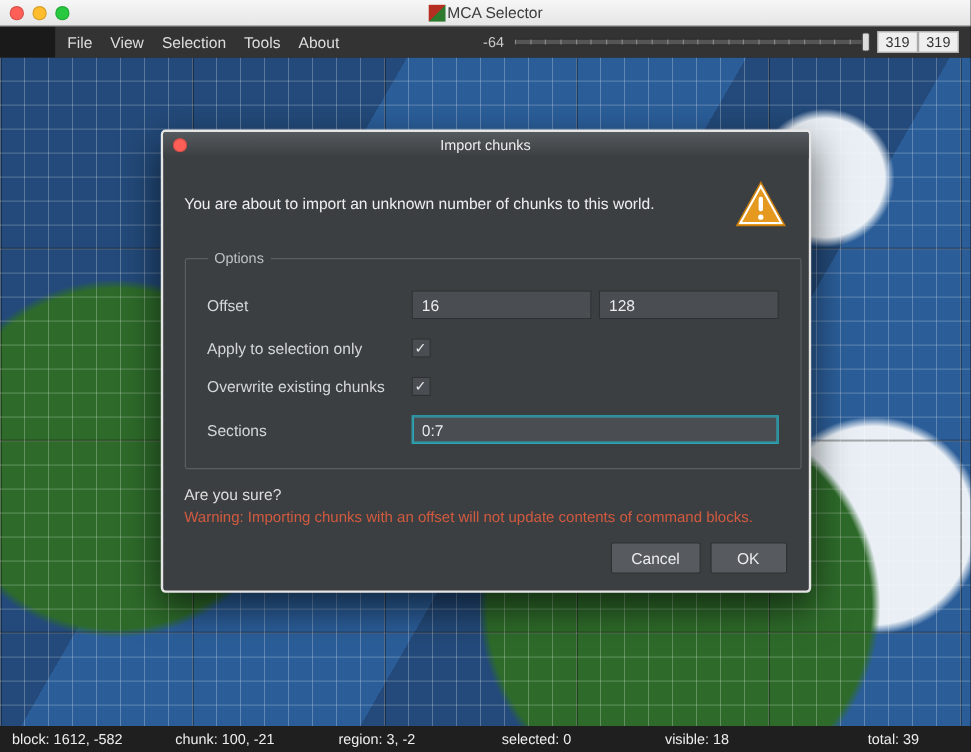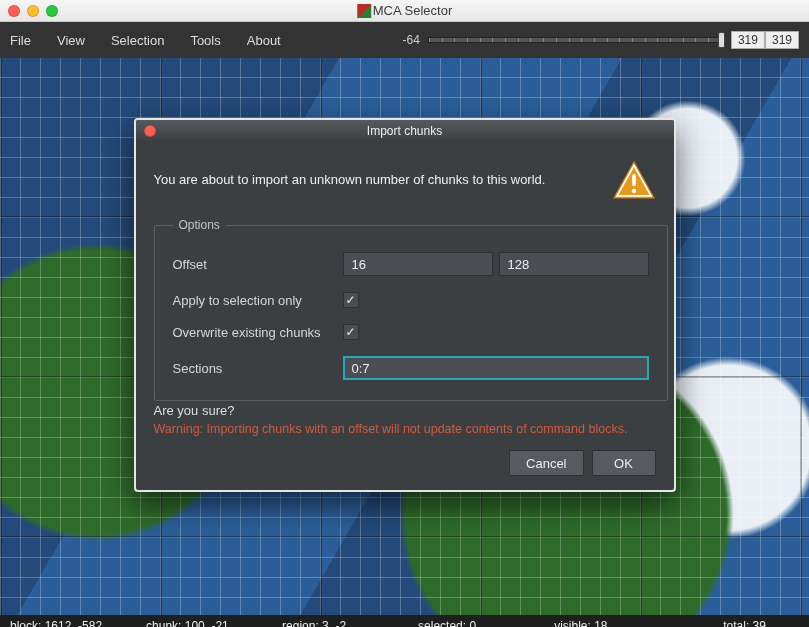--- a/index.html
+++ b/index.html
@@ -17,7 +17,7 @@
   .app-icon { width:14px; height:14px; background:linear-gradient(135deg,#b52e20 50%, #2e7a2e 50%); display:inline-block; }
 
   
-  .menubar { height:36px; background:#333; color:#ddd; display:flex; align-items:center; font-size:13px; padding:0 10px; gap:26px;}
+  .menubar { height:26px; background:#333; color:#ddd; display:flex; align-items:center; font-size:13px; padding:0 10px; gap:15px;margin-left:46px;}
   .menubar .menu-item { cursor:default; }
   .slider-area { margin-left:auto; display:flex; align-items:center; gap:8px; }
   .slider-label { font-size:12px; color:#ccc; width:26px; text-align:right; }

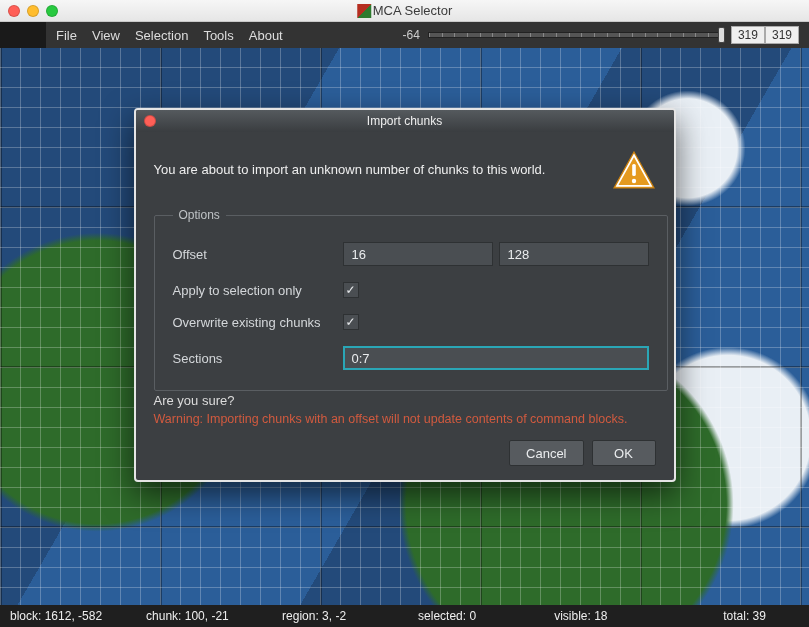--- a/index.html
+++ b/index.html
@@ -70,7 +70,7 @@
   .modal-head-text { max-width:470px; line-height:1.45; color:#eee; }
   .warn-icon svg { display:block; }
   fieldset.options {
-    border:1px solid #5a5e62; border-radius:2px; padding:20px 18px 20px 18px; margin-bottom:2px;
+    border:1px solid #5a5e62; border-radius:2px; padding:20px 18px 20px 18px; margin-bottom:14px;
   }
   fieldset.options legend { padding:0 6px; font-size:12px; color:#bfc3c6; }
   .form-row { display:flex; align-items:center; margin-bottom:16px; }

